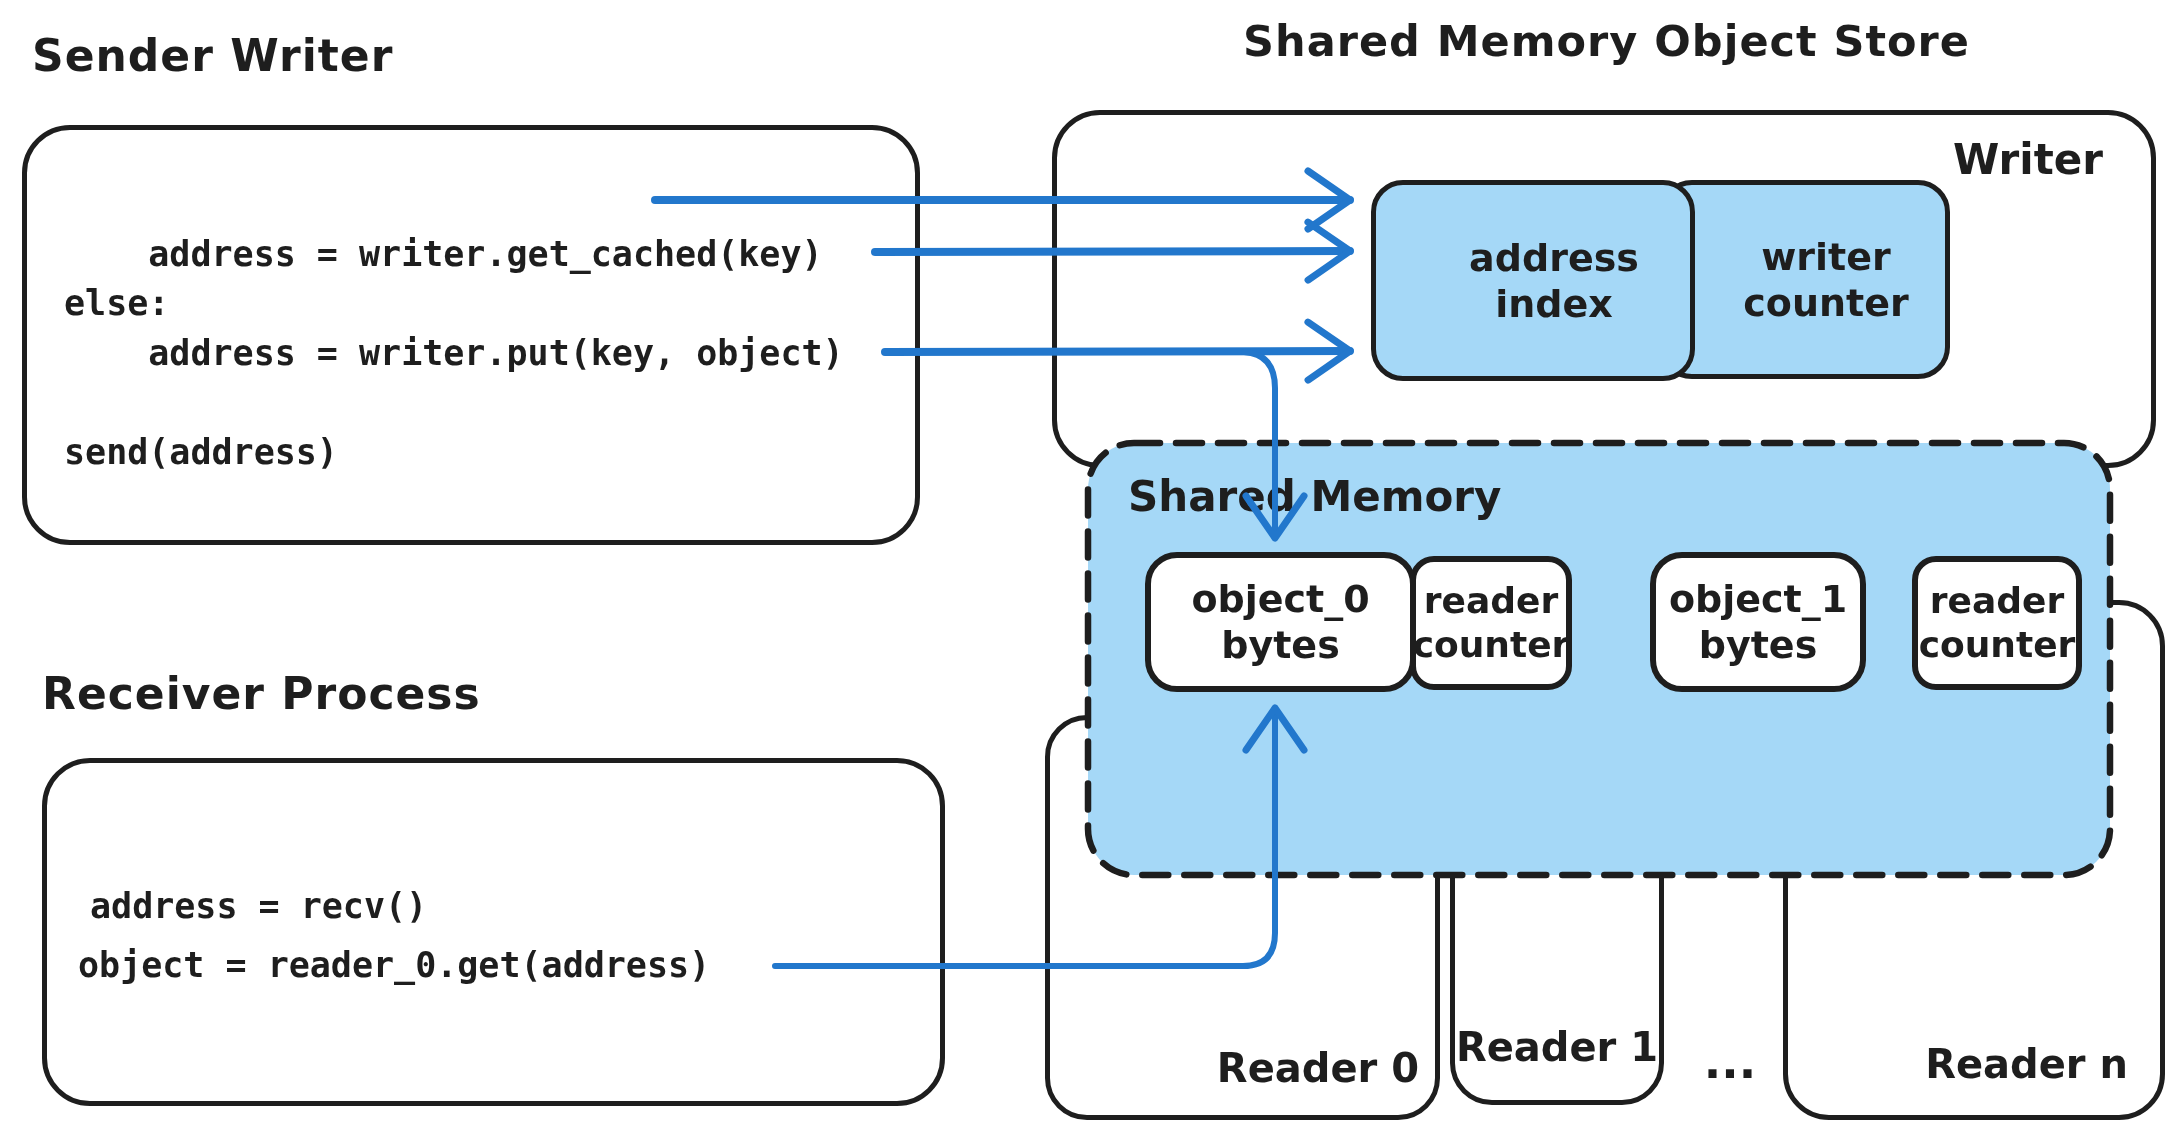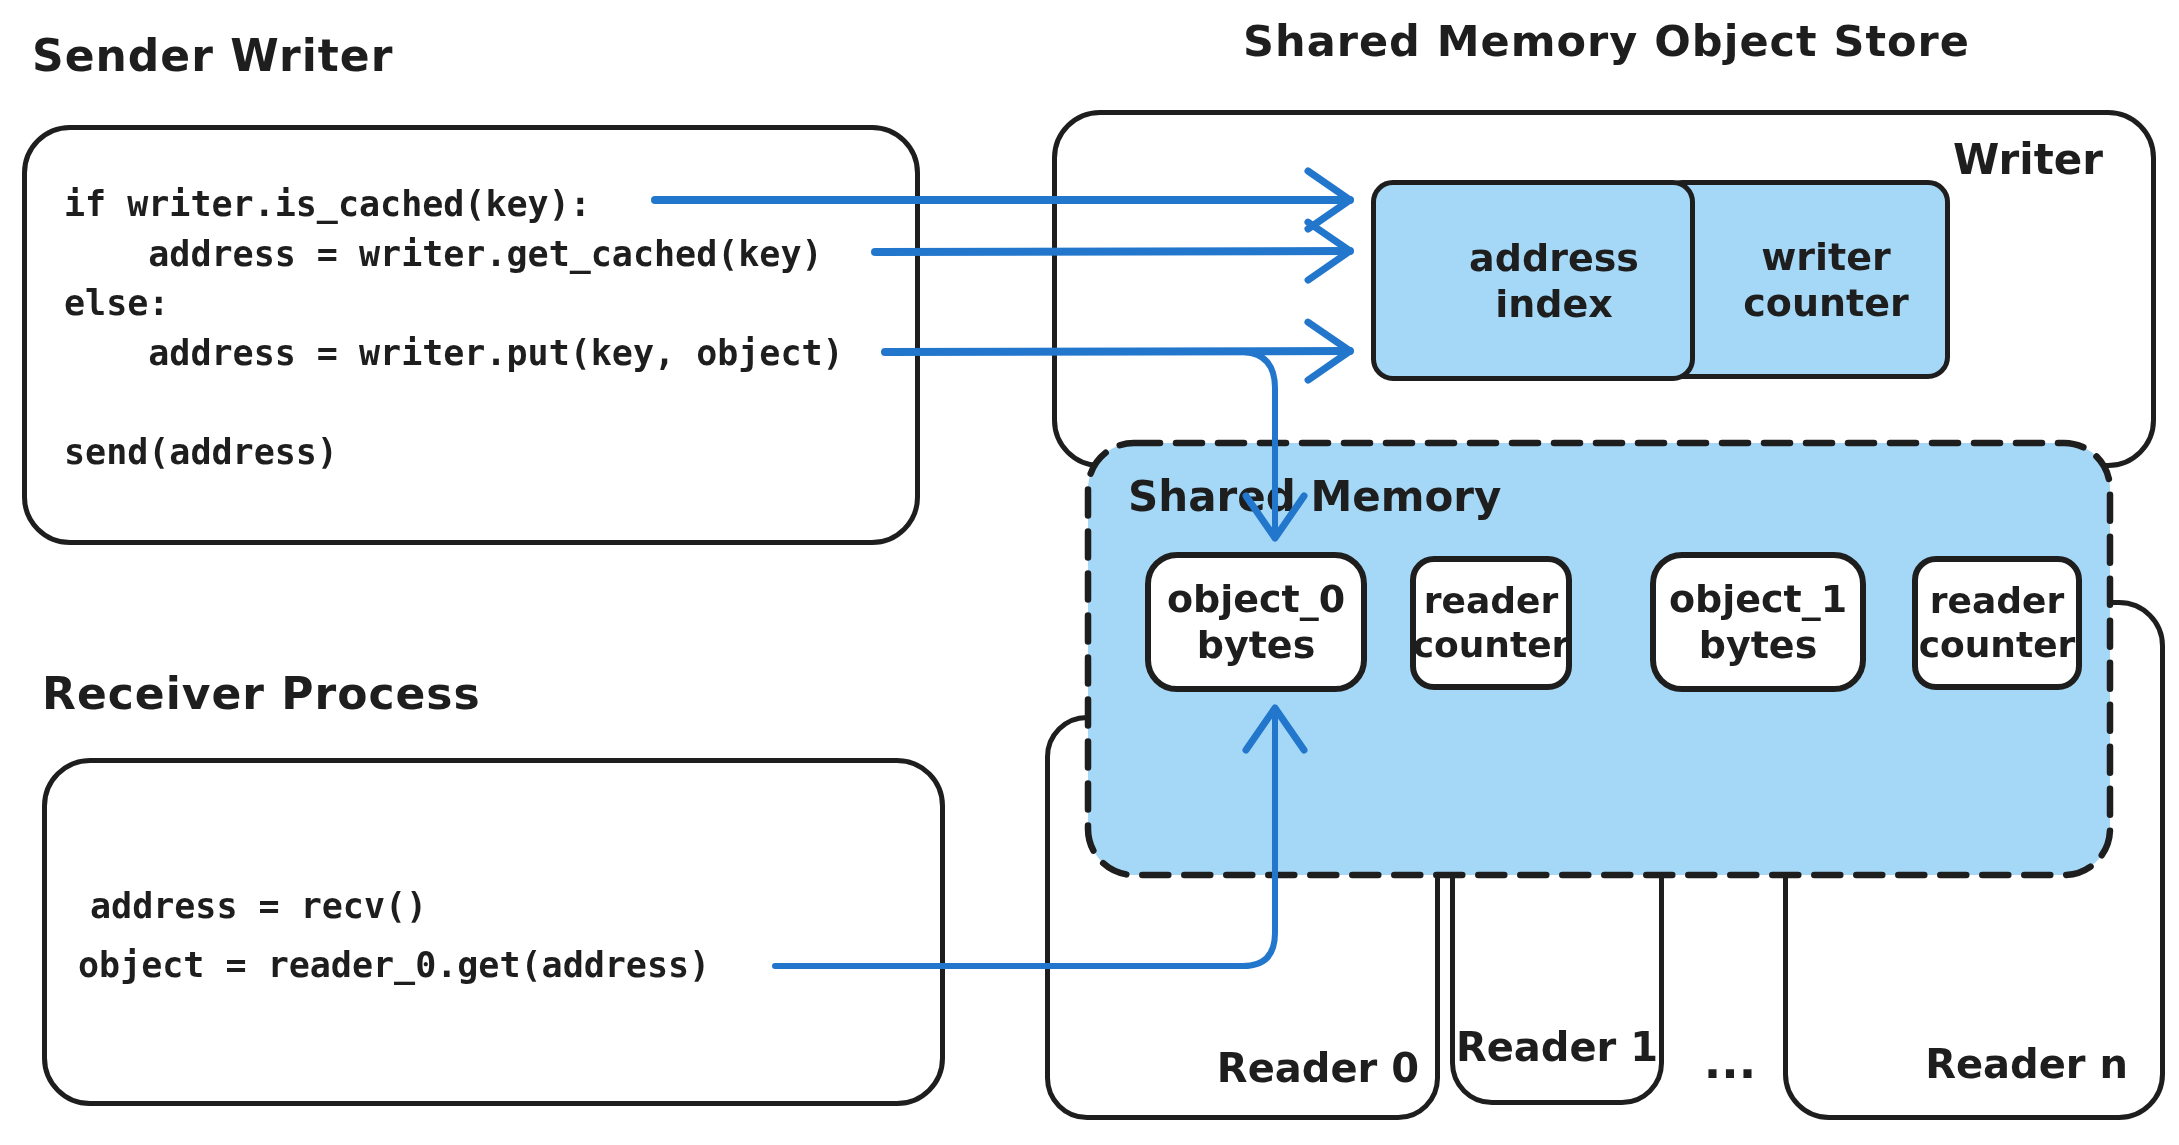--- a/index.html
+++ b/index.html
@@ -113,7 +113,6 @@
   <div class="title" style="left:32px; top:30px;">Sender Writer</div>
 
   <div class="box outer" style="left:22px; top:125px; width:898px; height:420px;"></div>
-  <div class="codeline" style="left:64px; top:180px;">if writer.is_cached(key):</div>
   <div class="codeline" style="left:64px; top:230px;">    address = writer.get_cached(key)</div>
   <div class="codeline" style="left:64px; top:279px;">else:</div>
   <div class="codeline" style="left:64px; top:428px;">send(address)</div>

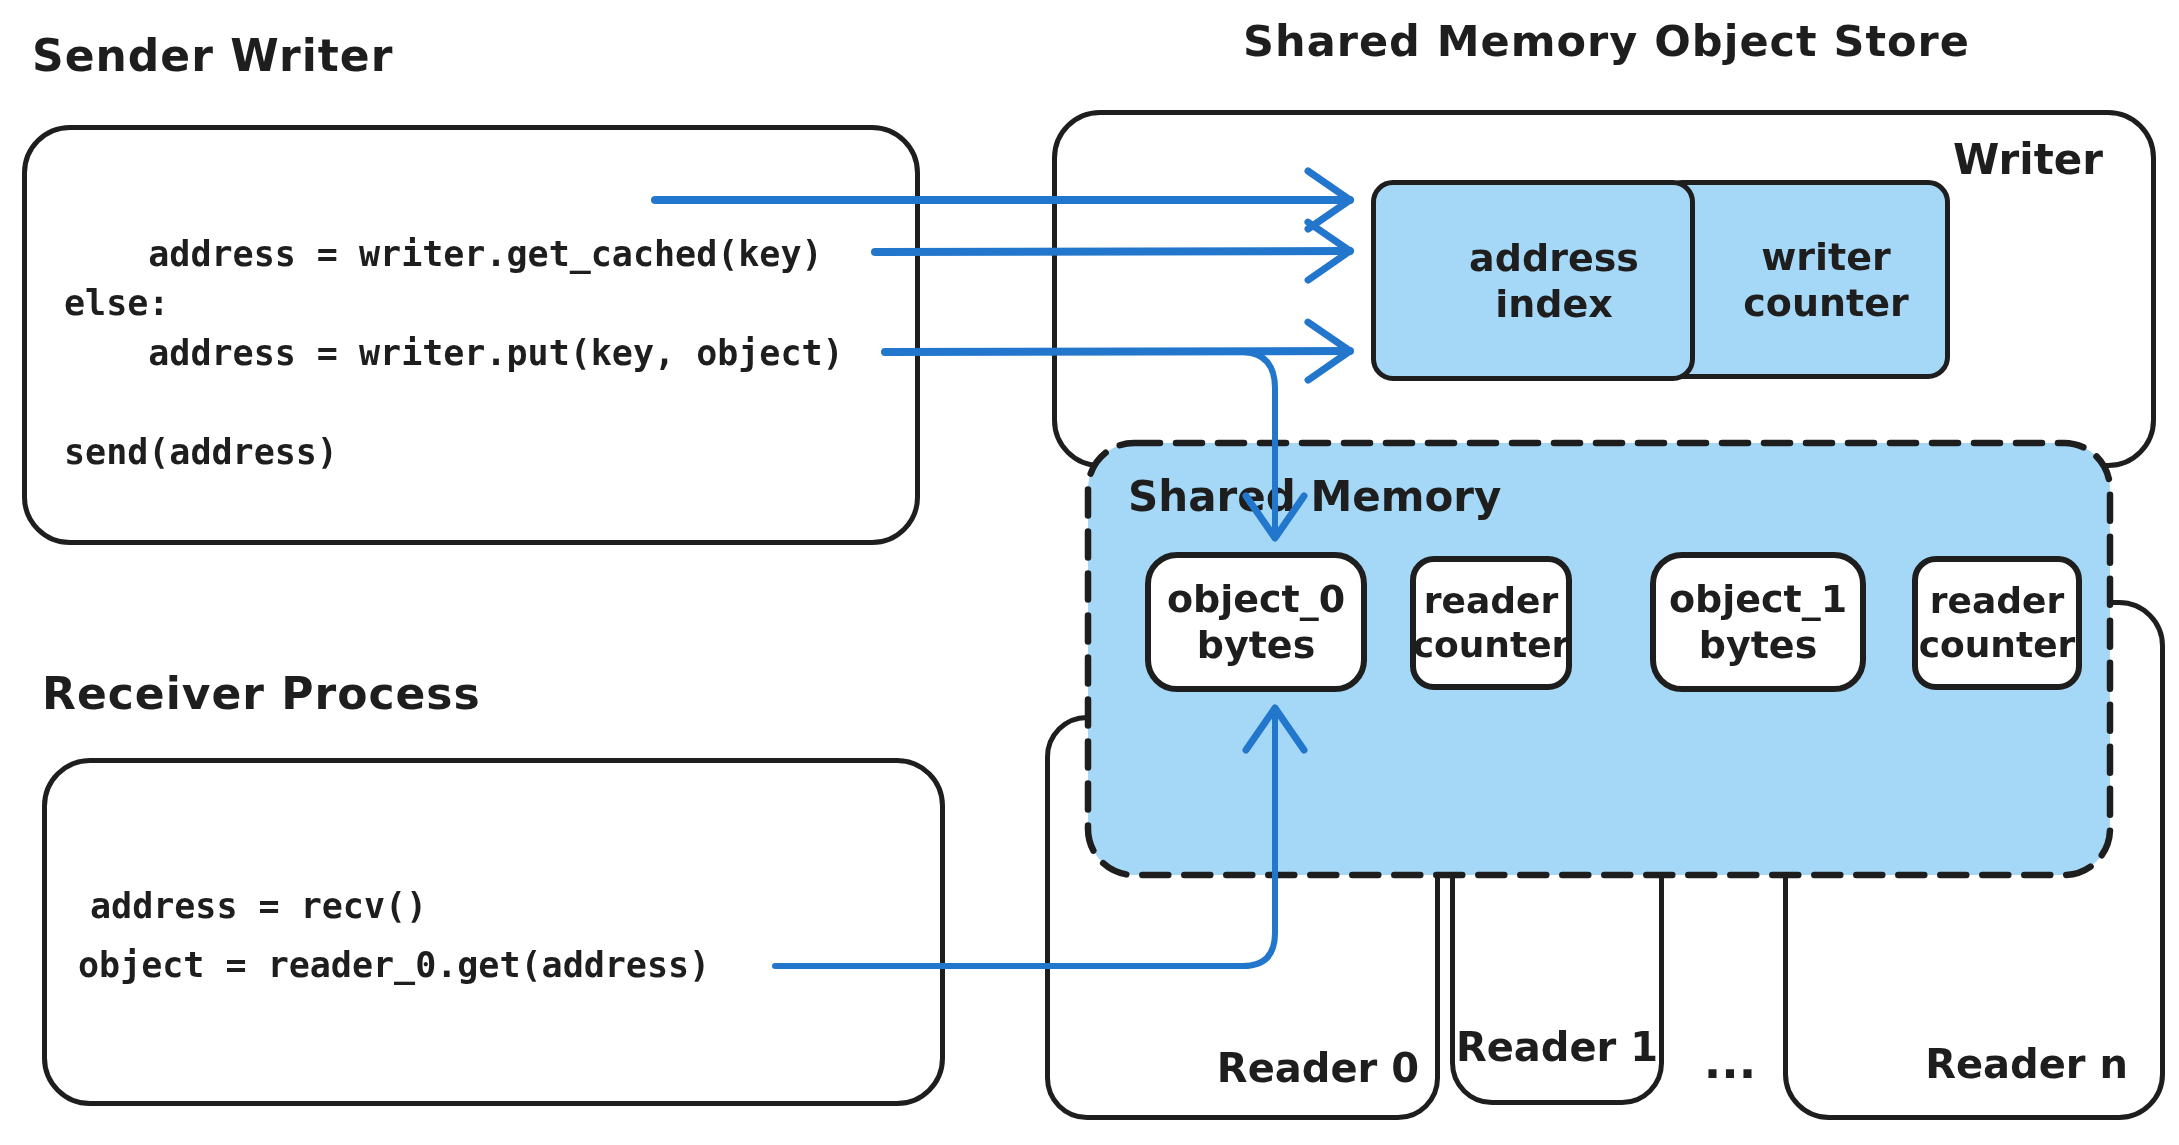--- a/index.html
+++ b/index.html
@@ -26,7 +26,7 @@
     background: #ffffff;
   }
   .outer { border-radius: 48px; }
-  .cell  { border-radius: 22px; border-width: 5px; padding-left: 42px; }
+  .cell  { border-radius: 32px; border-width: 5px; padding-left: 42px; }
   .slot  { border-radius: 24px; border-width: 6px; }
   .bluefill { background: #a5d8f7; }
   .title {

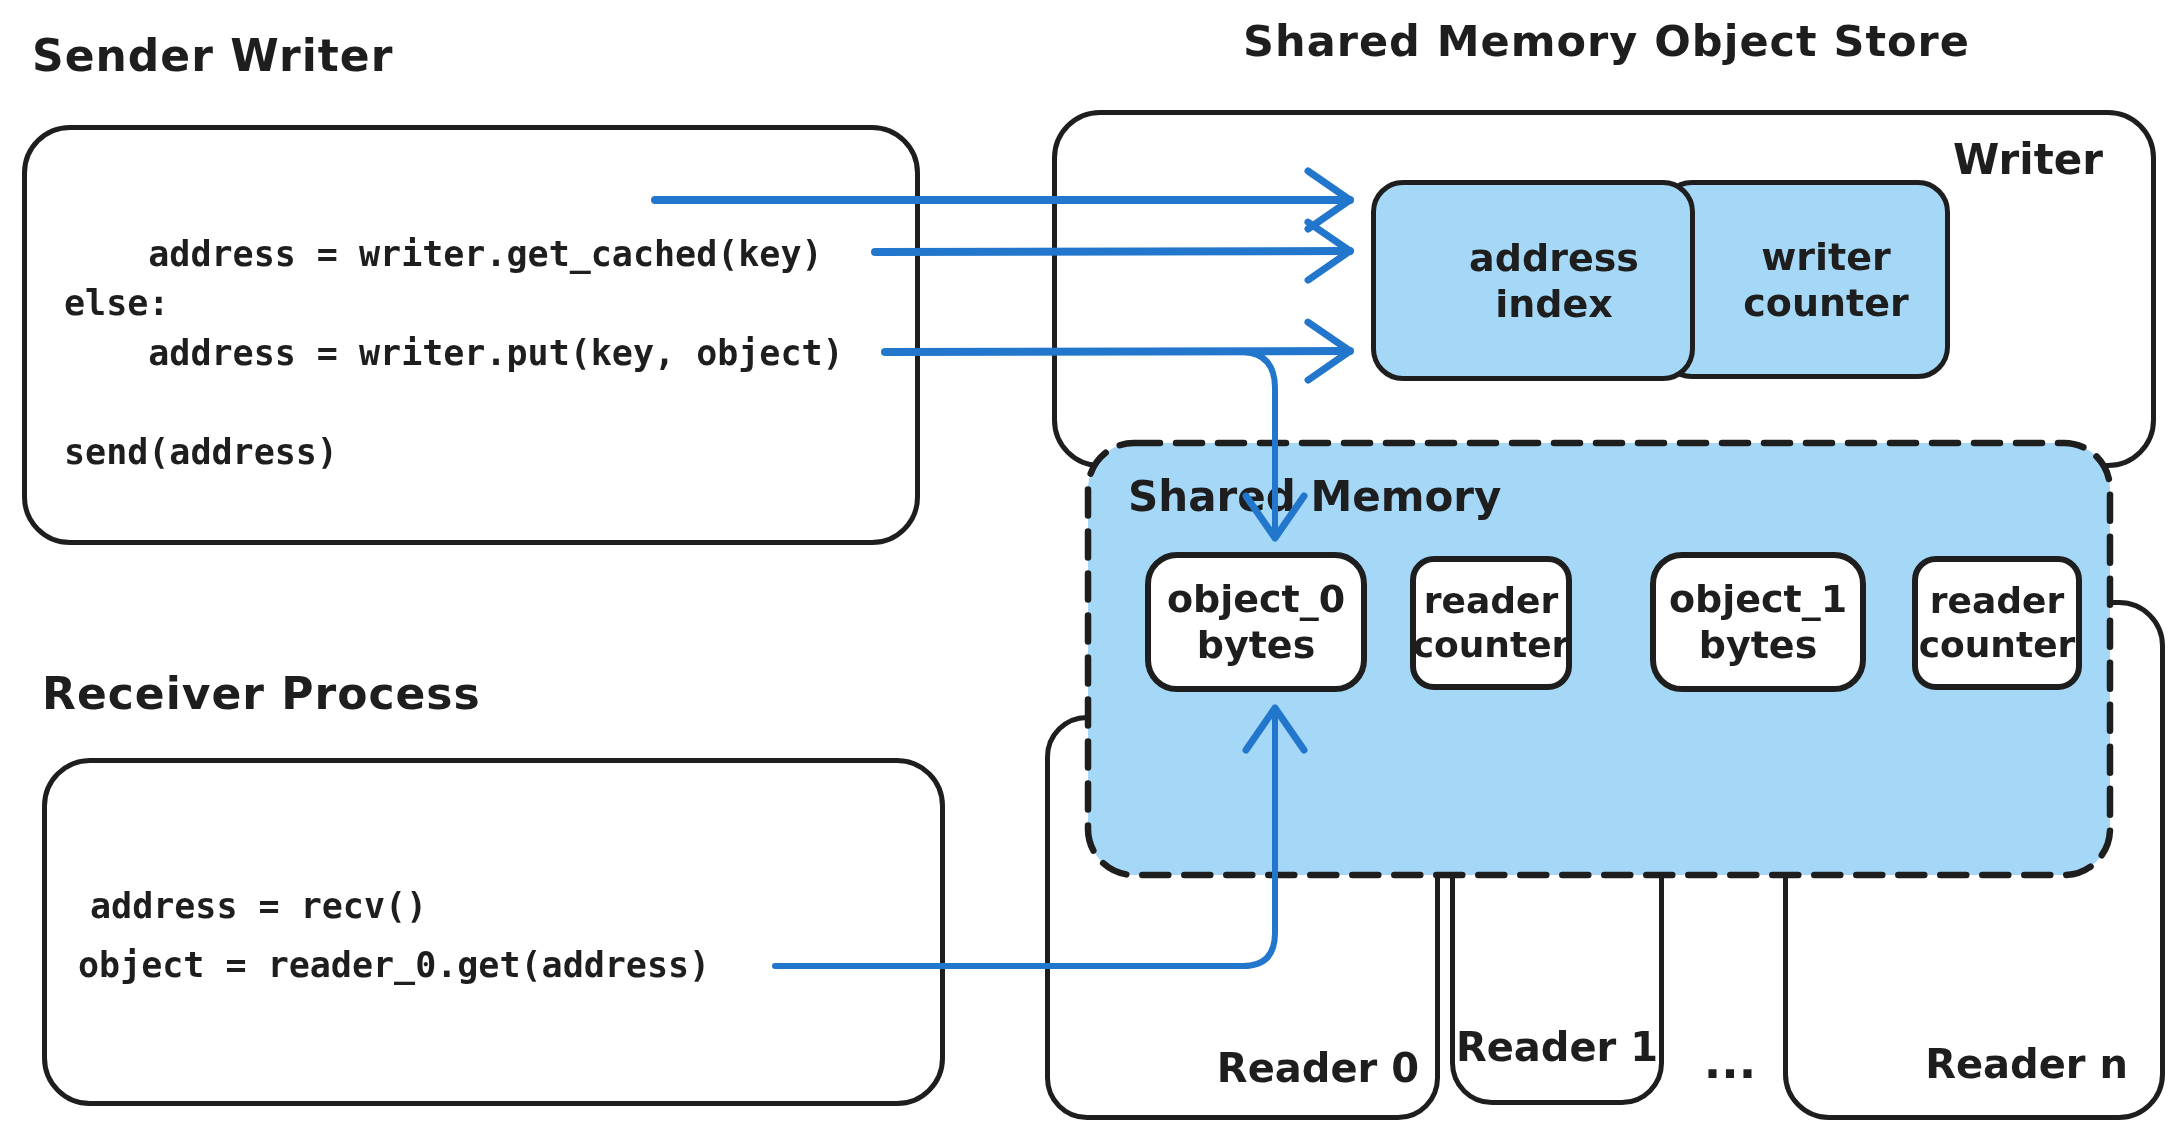--- a/index.html
+++ b/index.html
@@ -141,7 +141,7 @@
     <span>reader</span>
     <span>counter</span>
   </div>
-  <div class="box slot twoline" style="left:1145px; top:552px; width:222px; height:140px; border-radius:32px;">
+  <div class="box slot twoline" style="left:1145px; top:552px; width:271px; height:140px; border-radius:32px;">
     <span>object_0</span>
     <span>bytes</span>
   </div>

